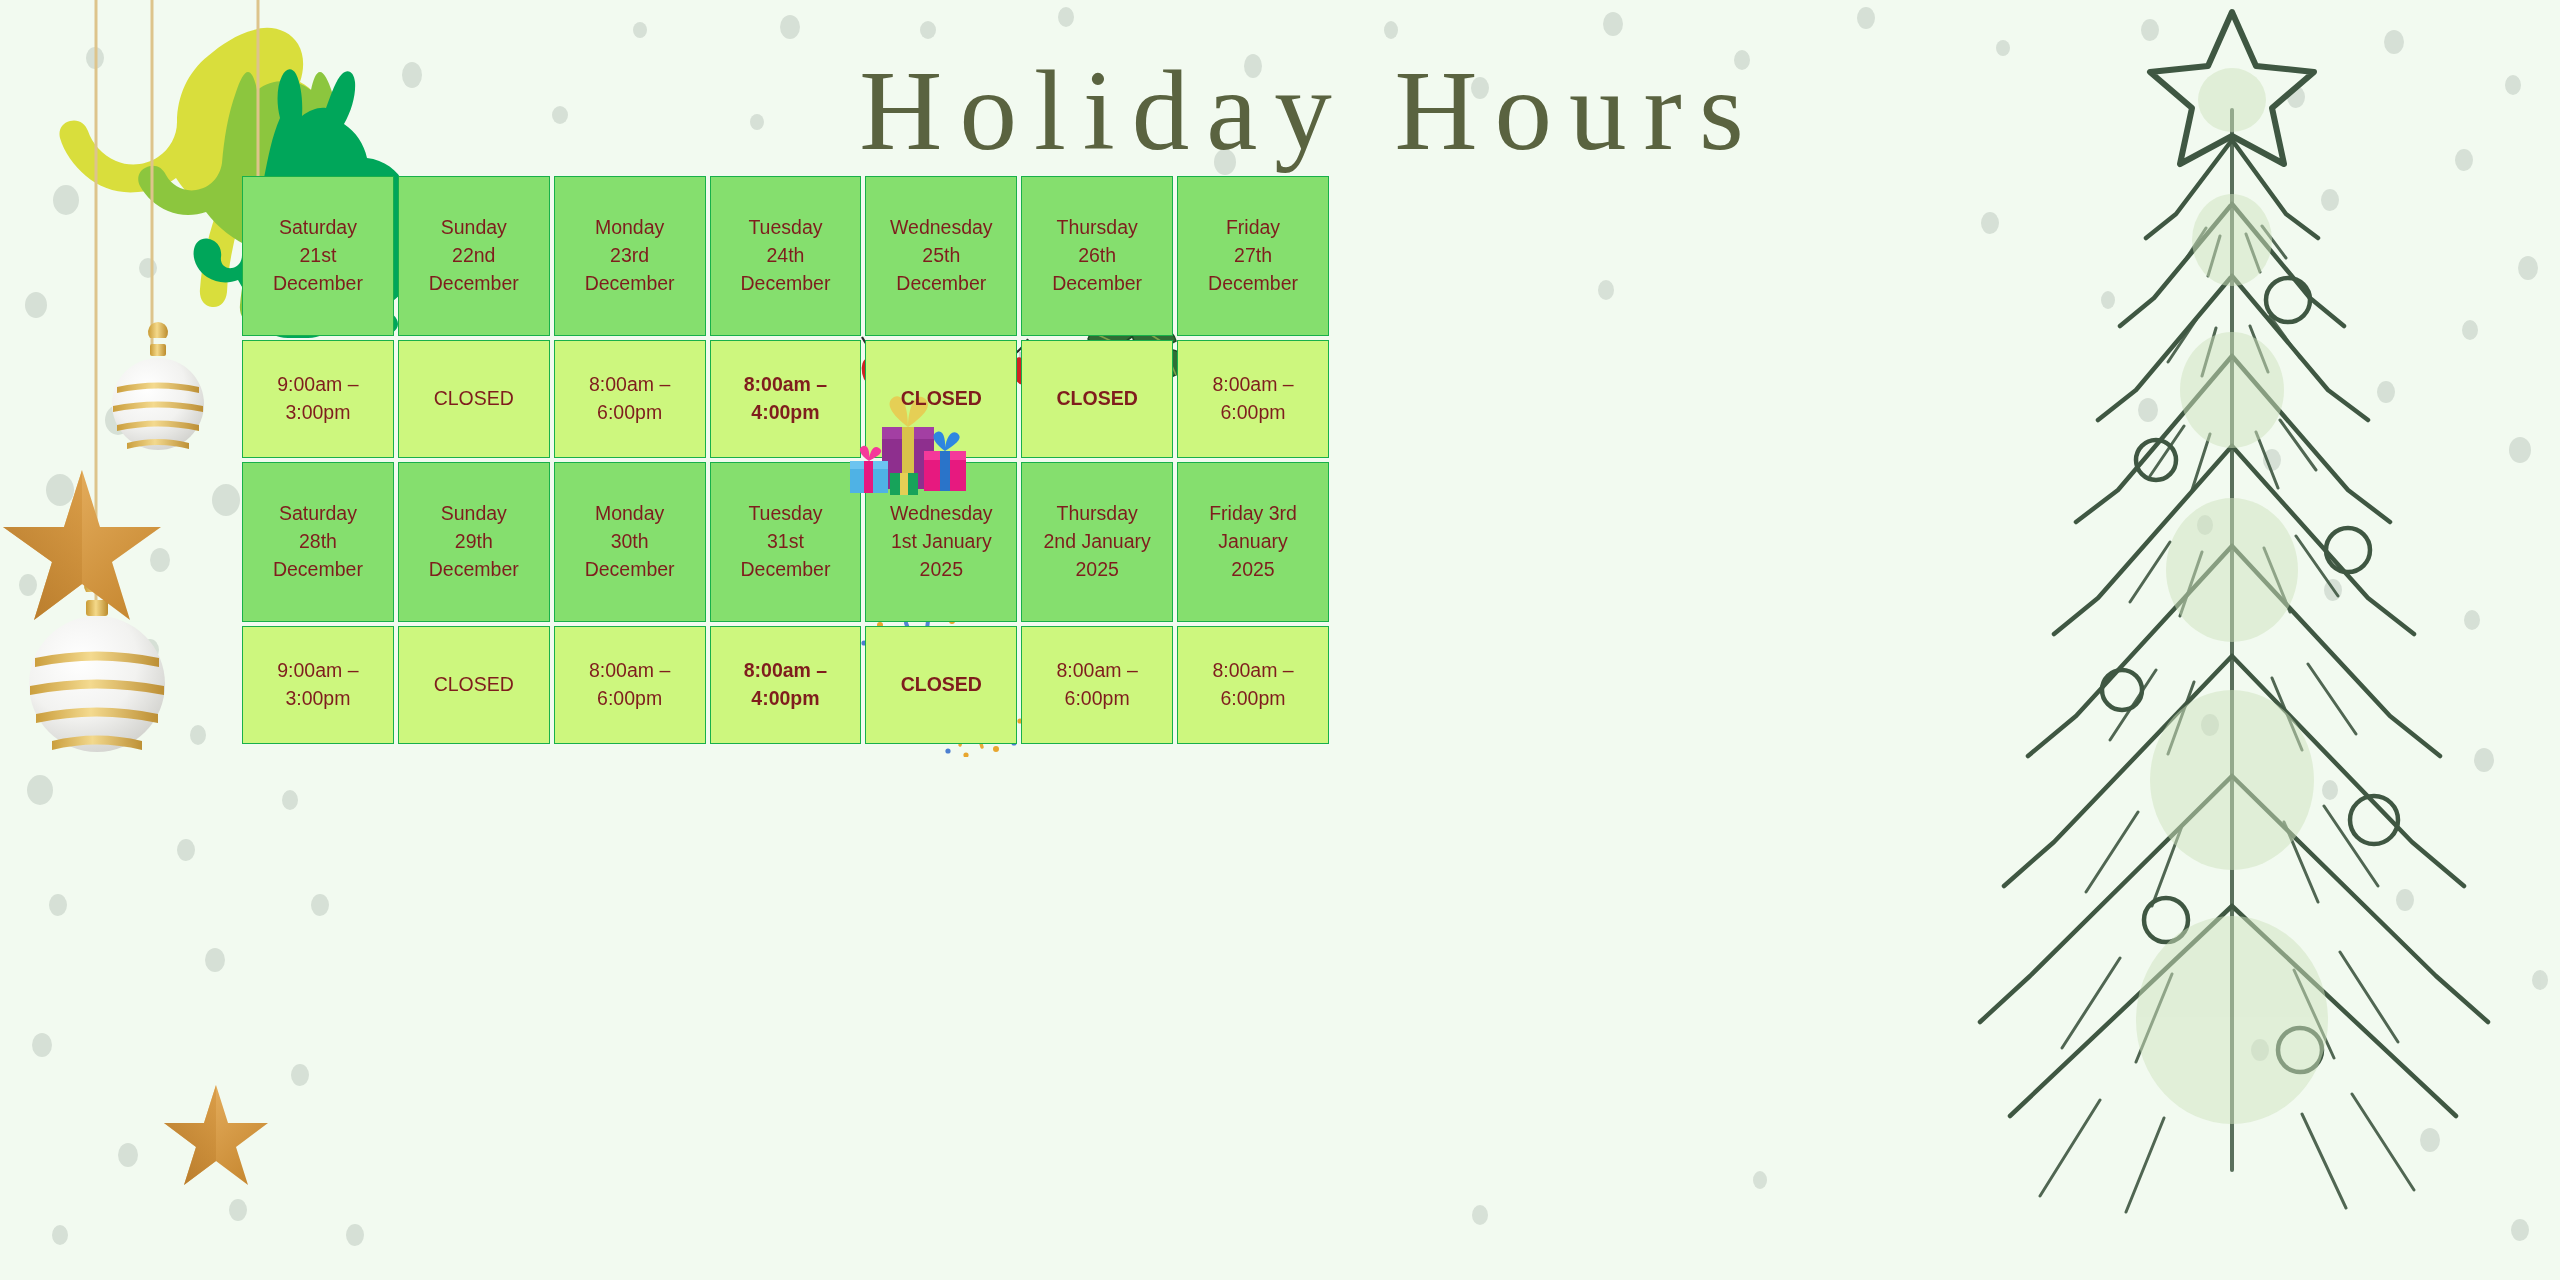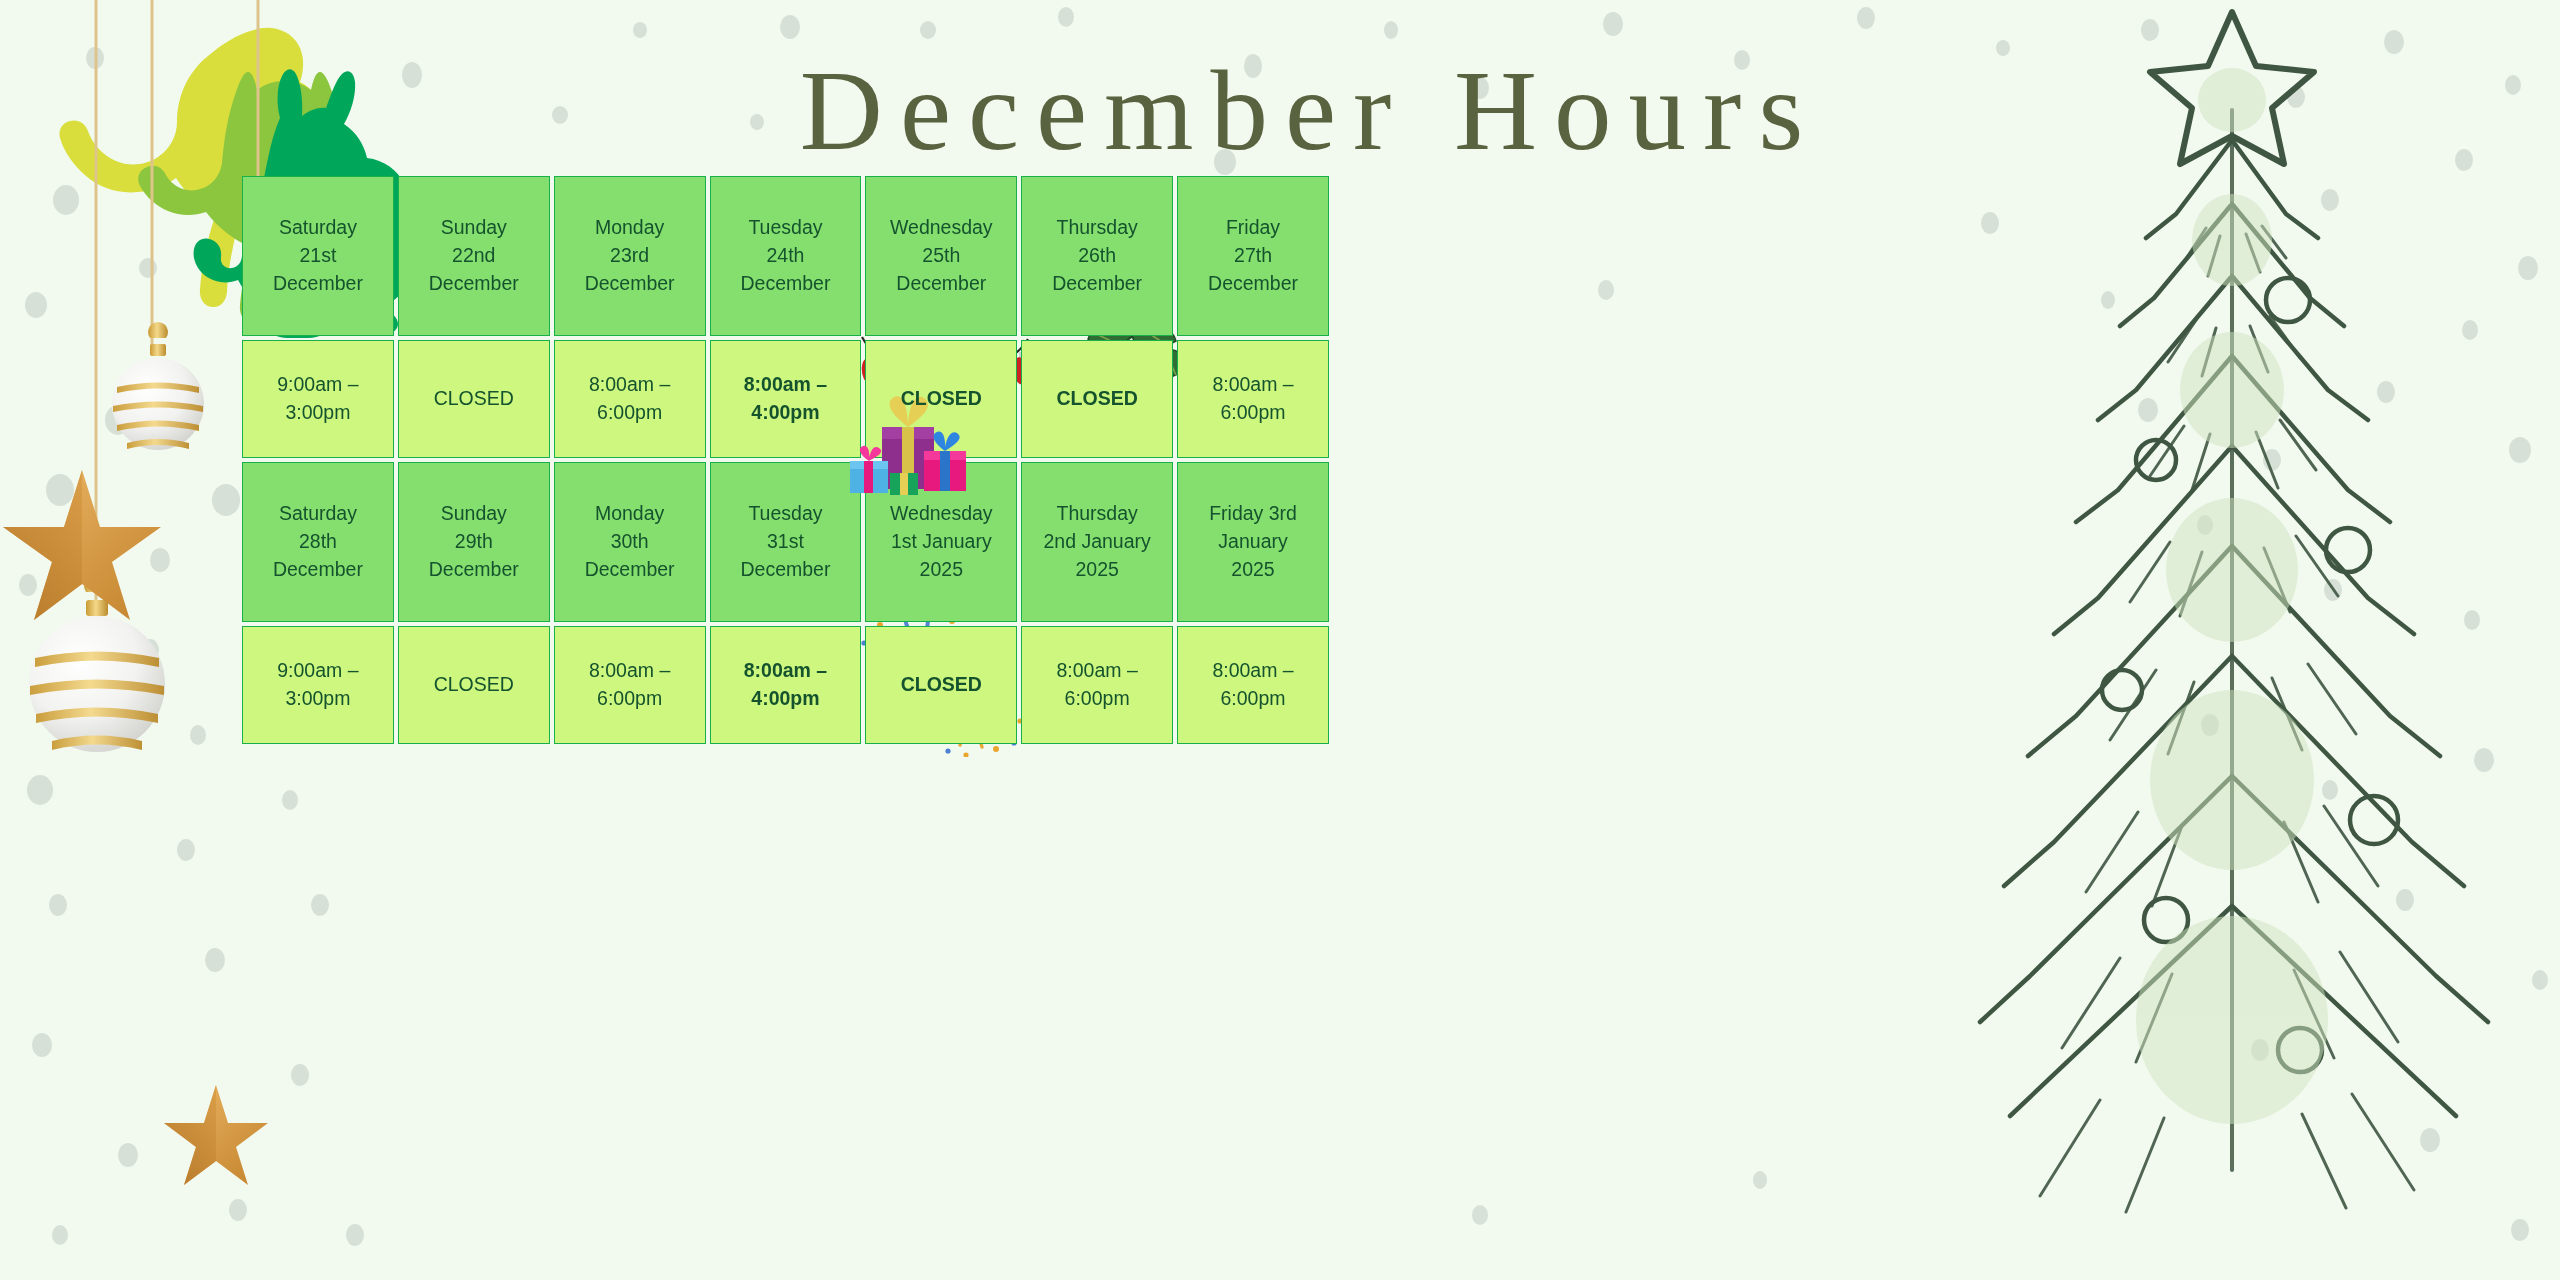--- a/index.html
+++ b/index.html
@@ -327,7 +327,7 @@
   </g>
 </svg>
 
-<div id="title">December Hours</div>
+<div id="title">Holiday Hours</div>
 
 <div id="table-wrap">
 <table id="hours">

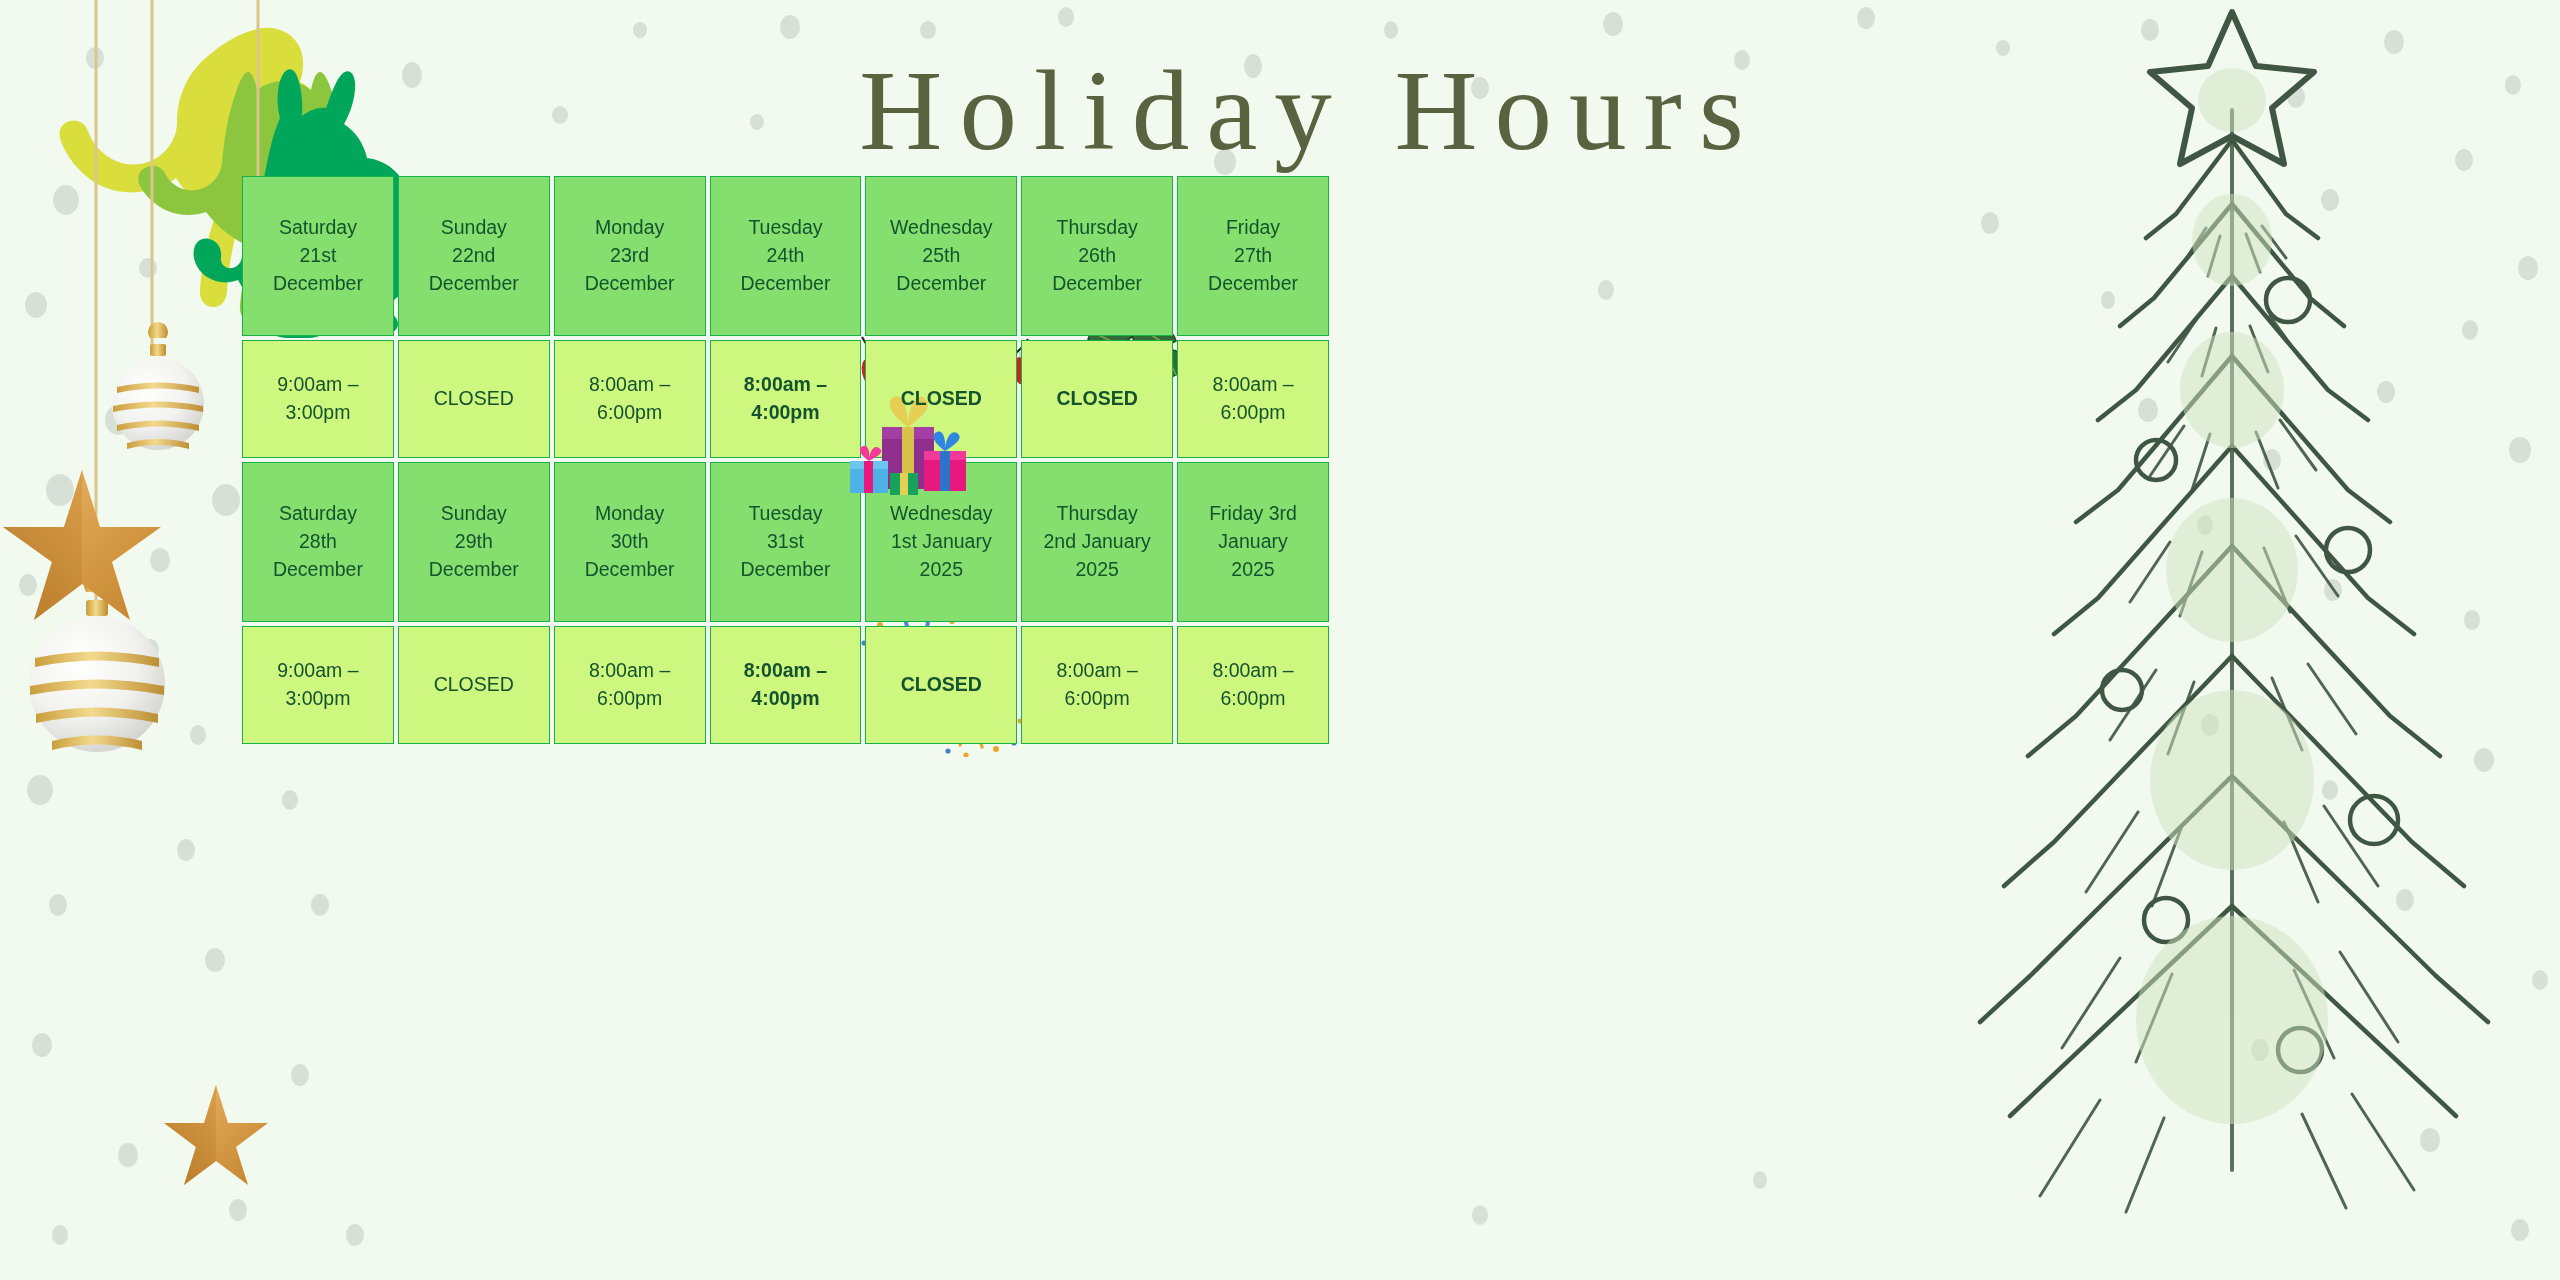--- a/index.html
+++ b/index.html
@@ -50,7 +50,7 @@
   table#hours td {
     text-align:center;
     vertical-align:middle;
-    color:#14532d;
+    color:#7f1d1d;
     font-size:19.5px;
     line-height:1.42;
     padding:4px 19px;

